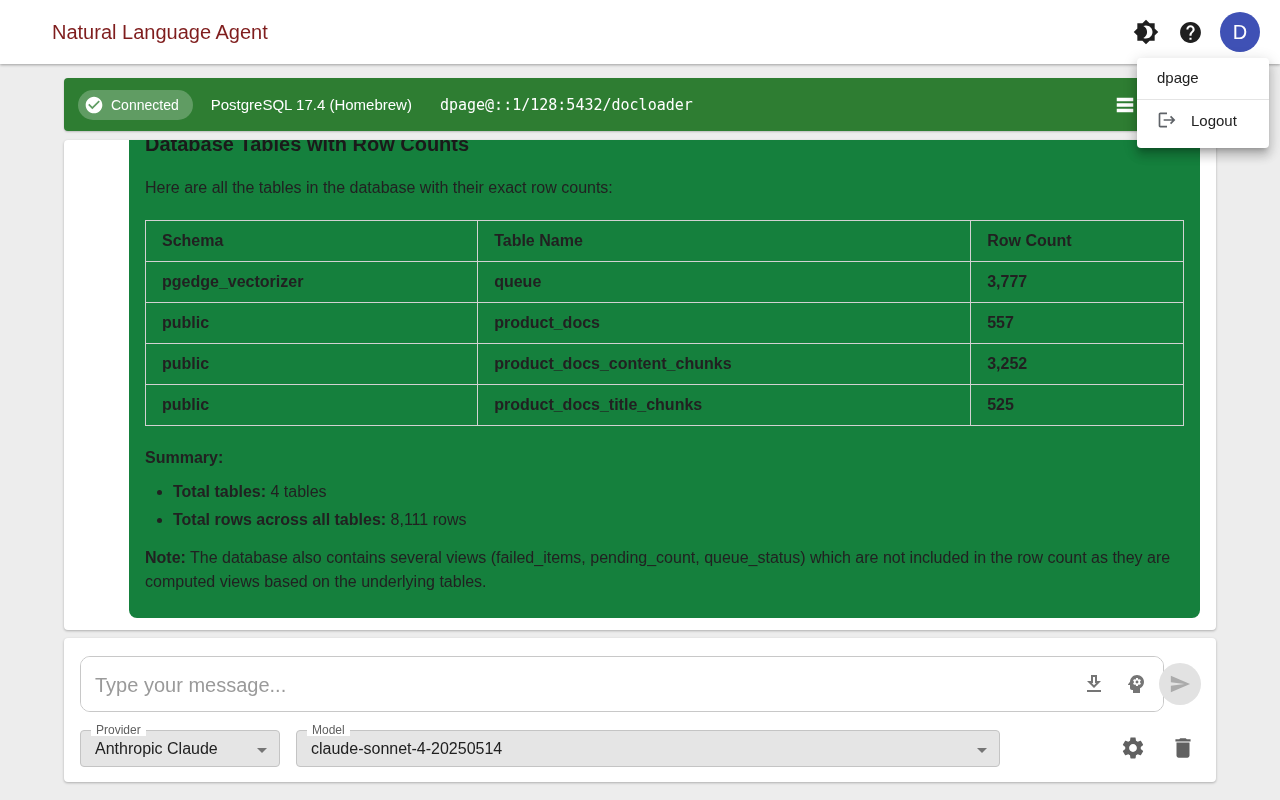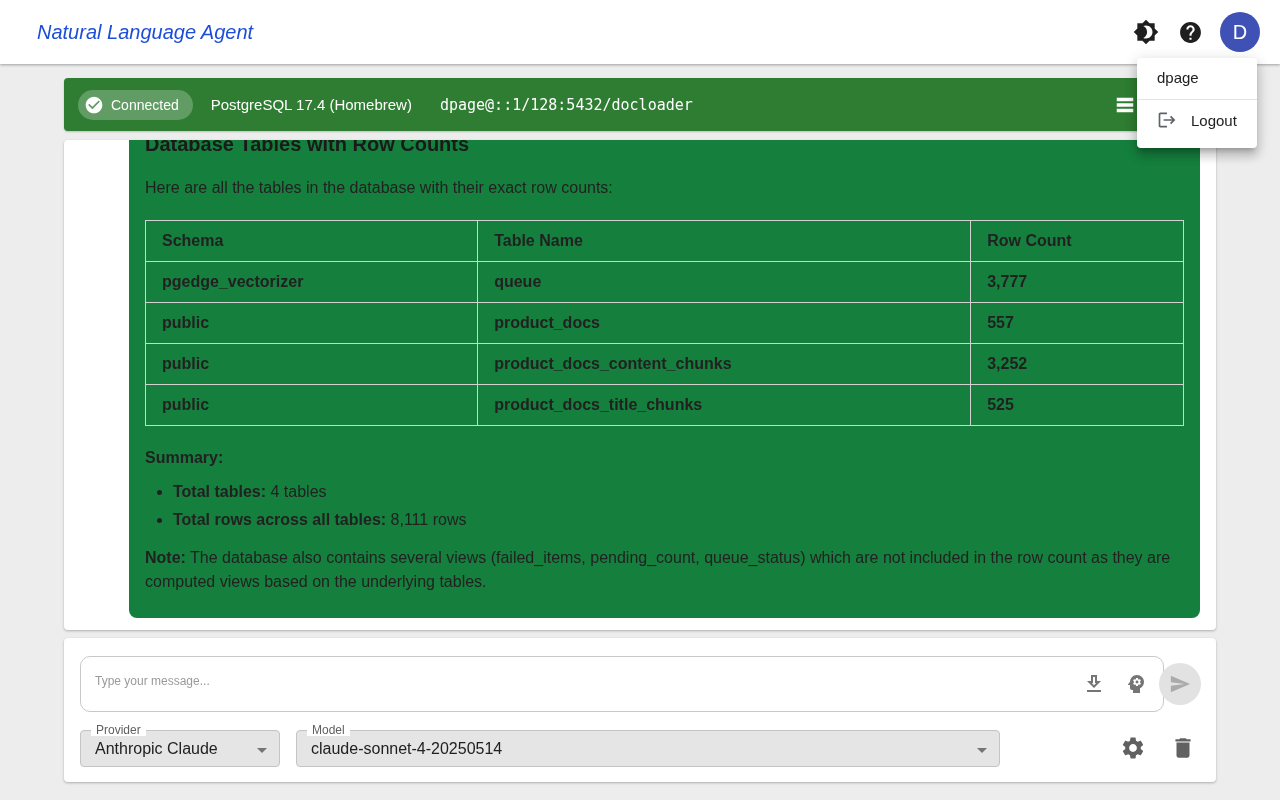--- a/index.html
+++ b/index.html
@@ -24,7 +24,7 @@
   .logo-pg { color:#9aa0a4; font-weight:400; }
   .logo-edge { color:var(--logo_blue,#2095cc); font-weight:700; }
   .logo-reg { color:var(--logo_blue,#2095cc); font-size:10px; vertical-align:super; }
-  .app-title { margin-left:13px; font-size:20px; color:#1d4ed8;font-style:italic; }
+  .app-title { margin-left:28px; font-size:20px; color:#7f1d1d; }
   .header-spacer { flex:1; }
   .icon-btn {
     width:44px; height:44px; display:flex; align-items:center; justify-content:center;

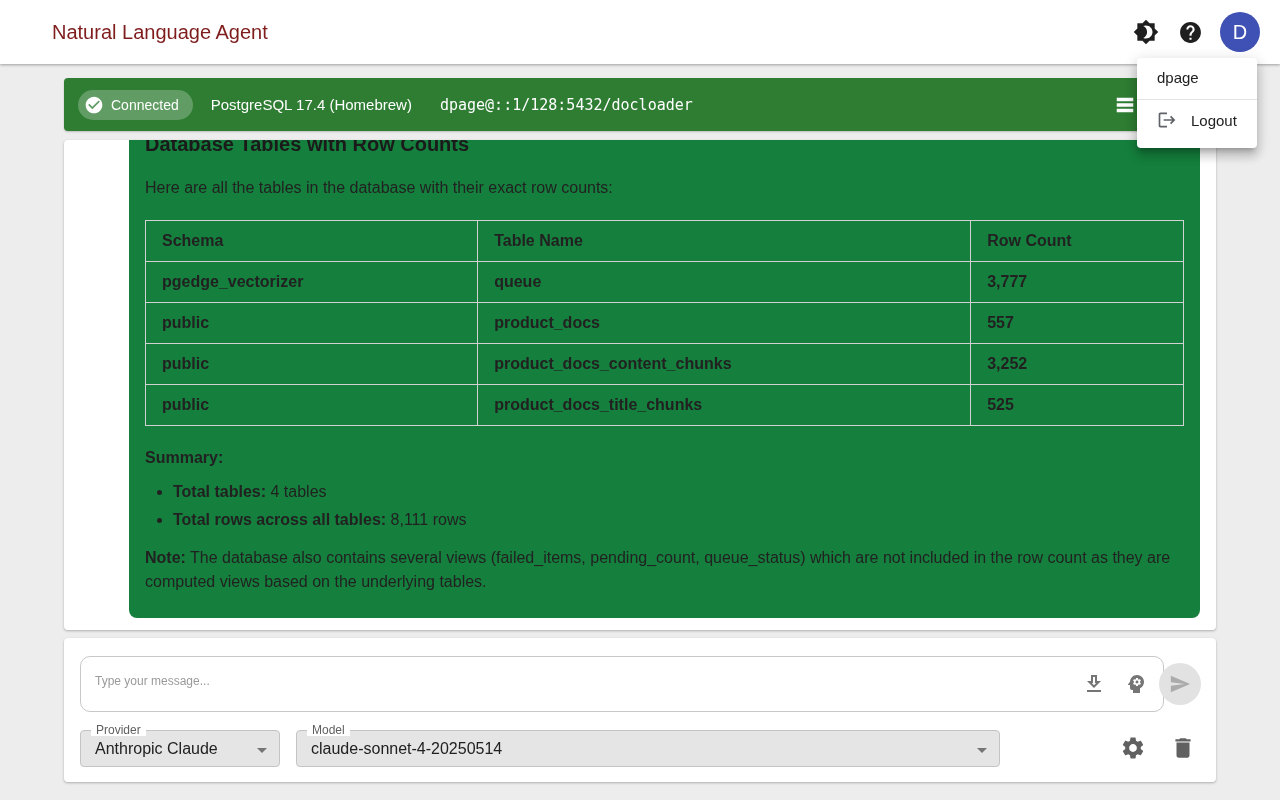--- a/index.html
+++ b/index.html
@@ -40,7 +40,7 @@
 
   
   .user-menu {
-    position:absolute; left:1137px; top:58px; width:120px;
+    position:absolute; left:1137px; top:58px; width:132px;
     background:#fff; border-radius:4px; z-index:30; padding:4px 0 8px;
     box-shadow:0 5px 5px -3px rgba(0,0,0,.2), 0 8px 10px 1px rgba(0,0,0,.14), 0 3px 14px 2px rgba(0,0,0,.12);
   }

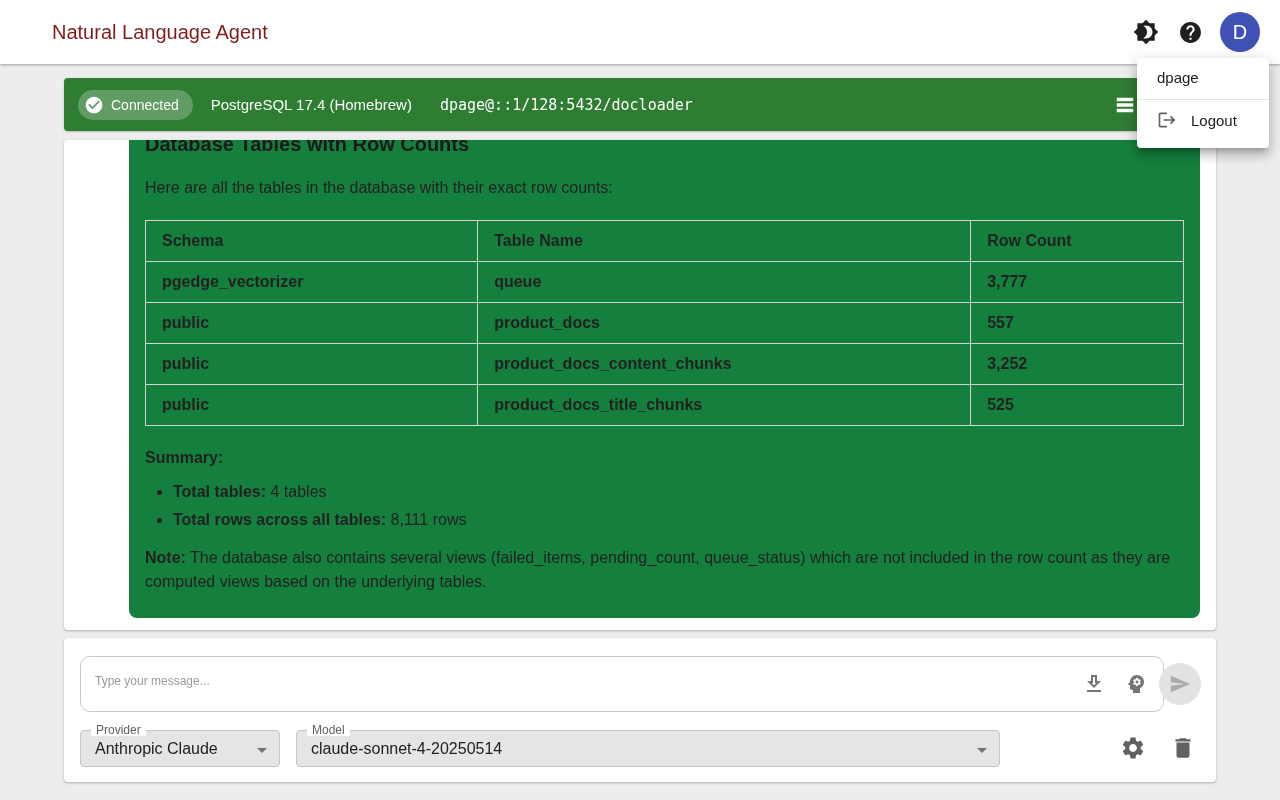--- a/index.html
+++ b/index.html
@@ -104,7 +104,7 @@
   .msg-input {
     position:absolute; left:16px; top:18px; width:1084px; height:56px;
     border:1px solid #c8c8c8; border-radius:10px;
-    padding:17px 14px; font-size:12px; font-family:"Liberation Sans", sans-serif;
+    padding:17px 14px; font-size:20px; font-family:"Liberation Sans", sans-serif;
     resize:none; outline:none; background:#fff; color:#212121;
   }
   .msg-input::placeholder { color:#9a9a9a; }

